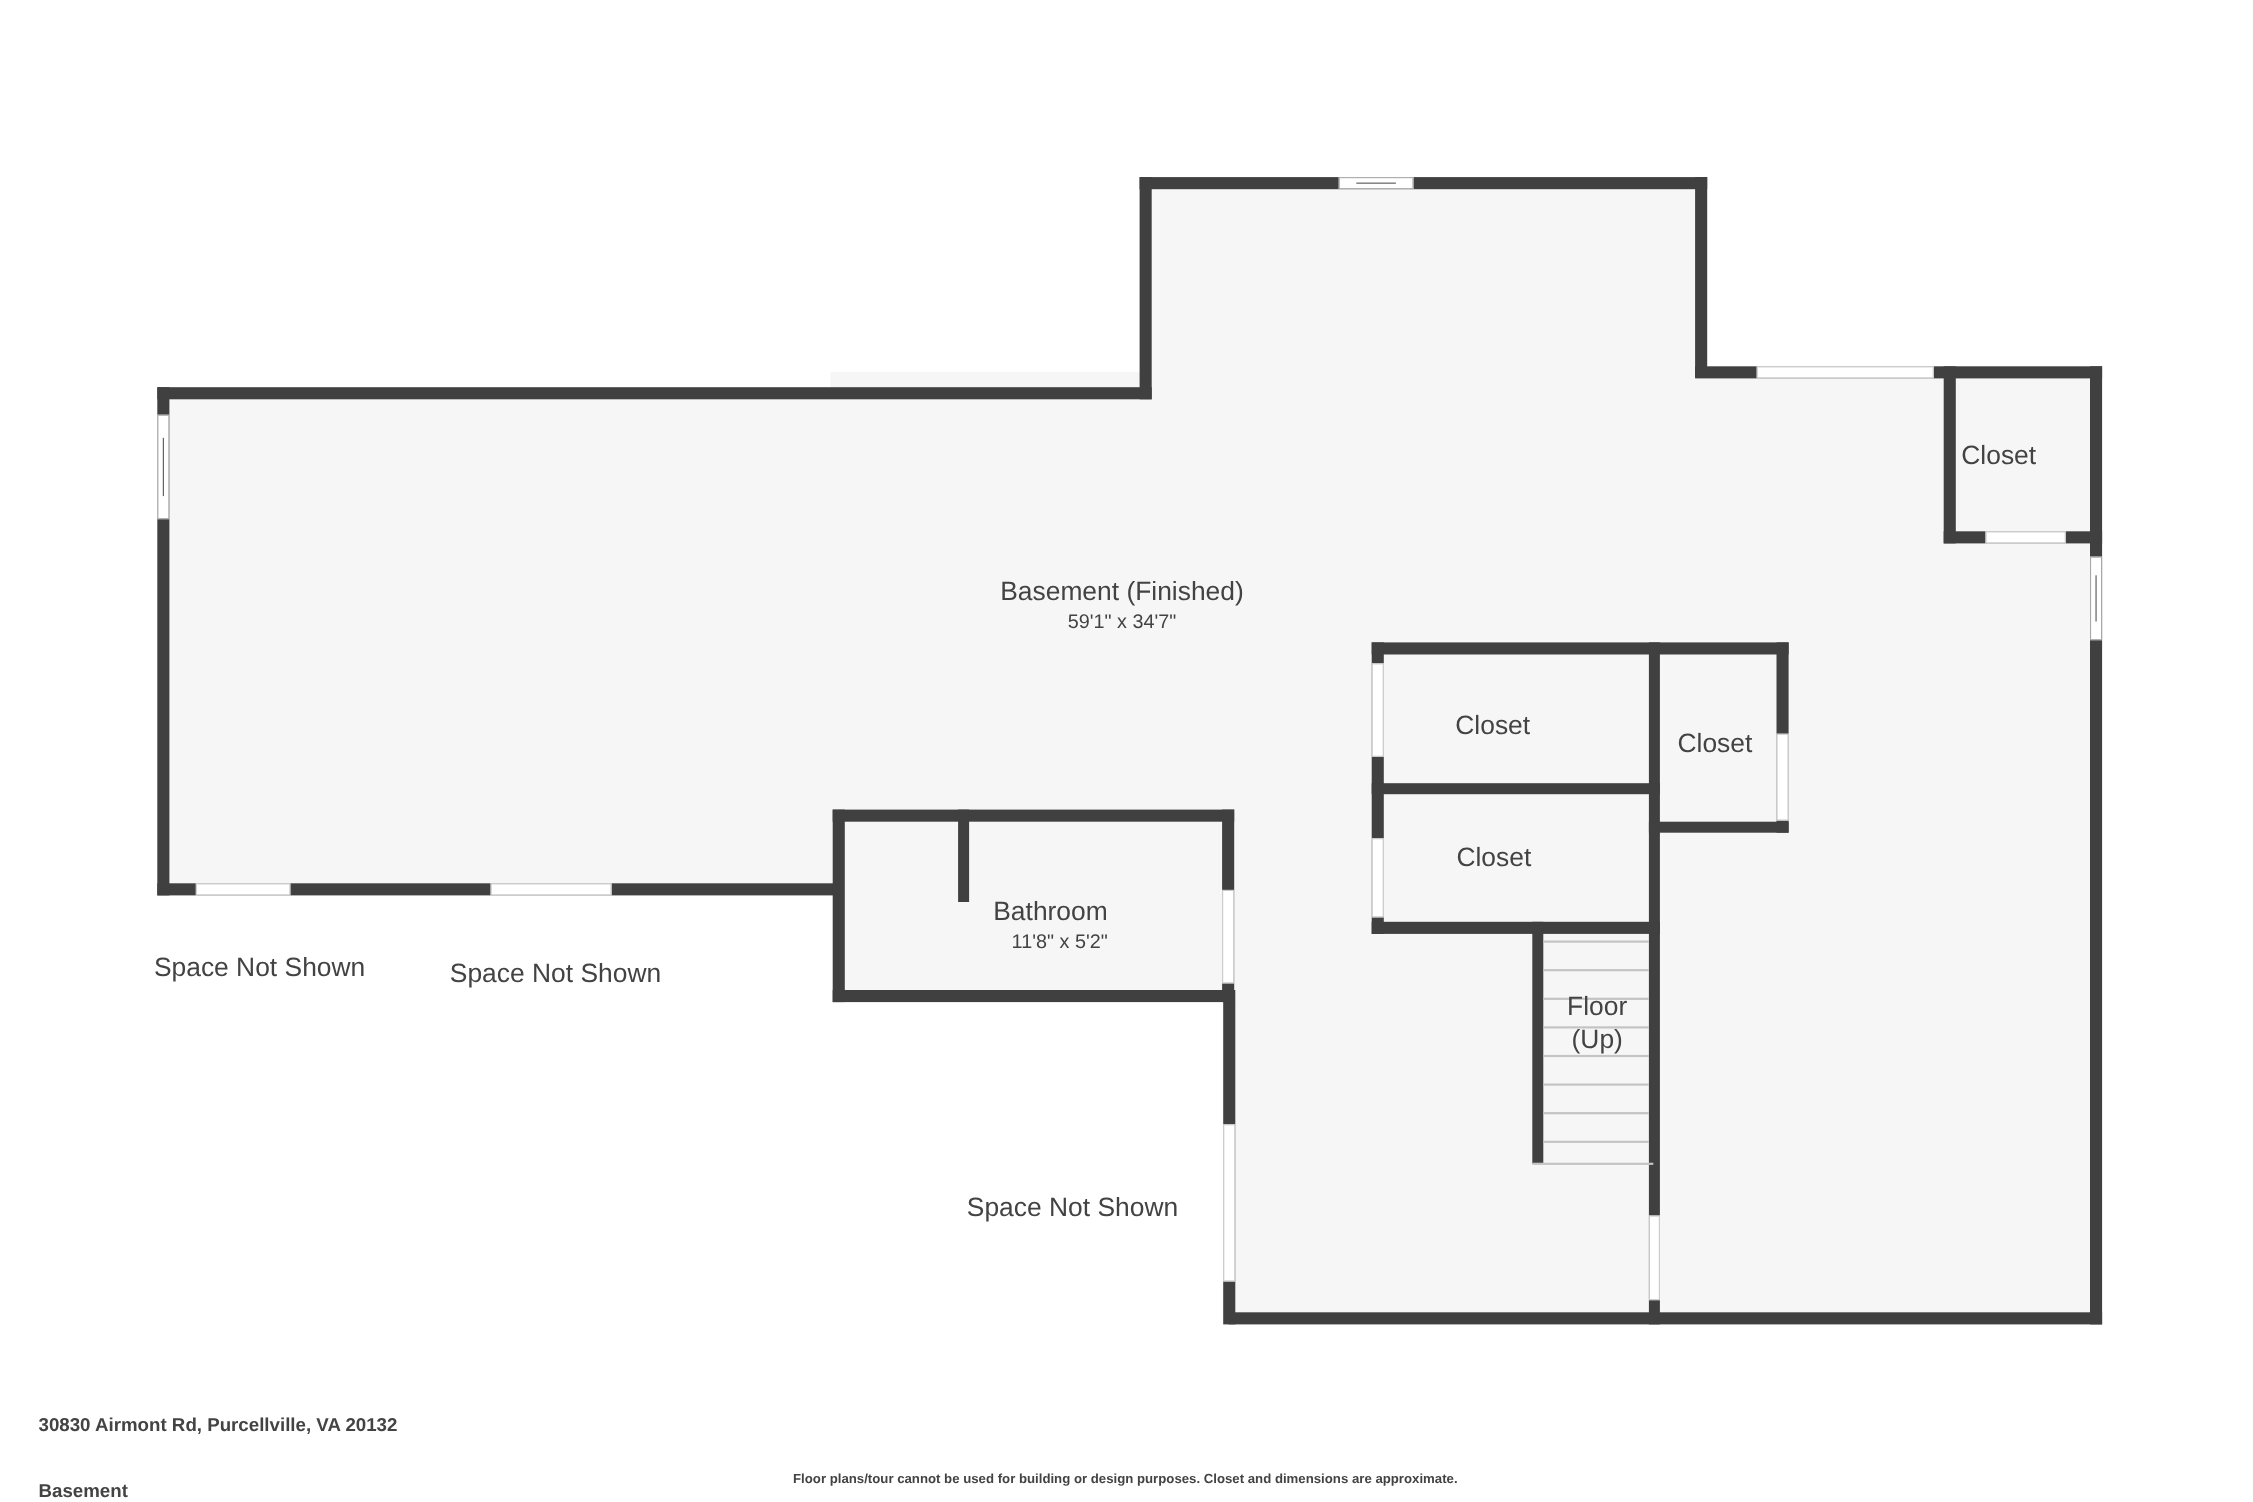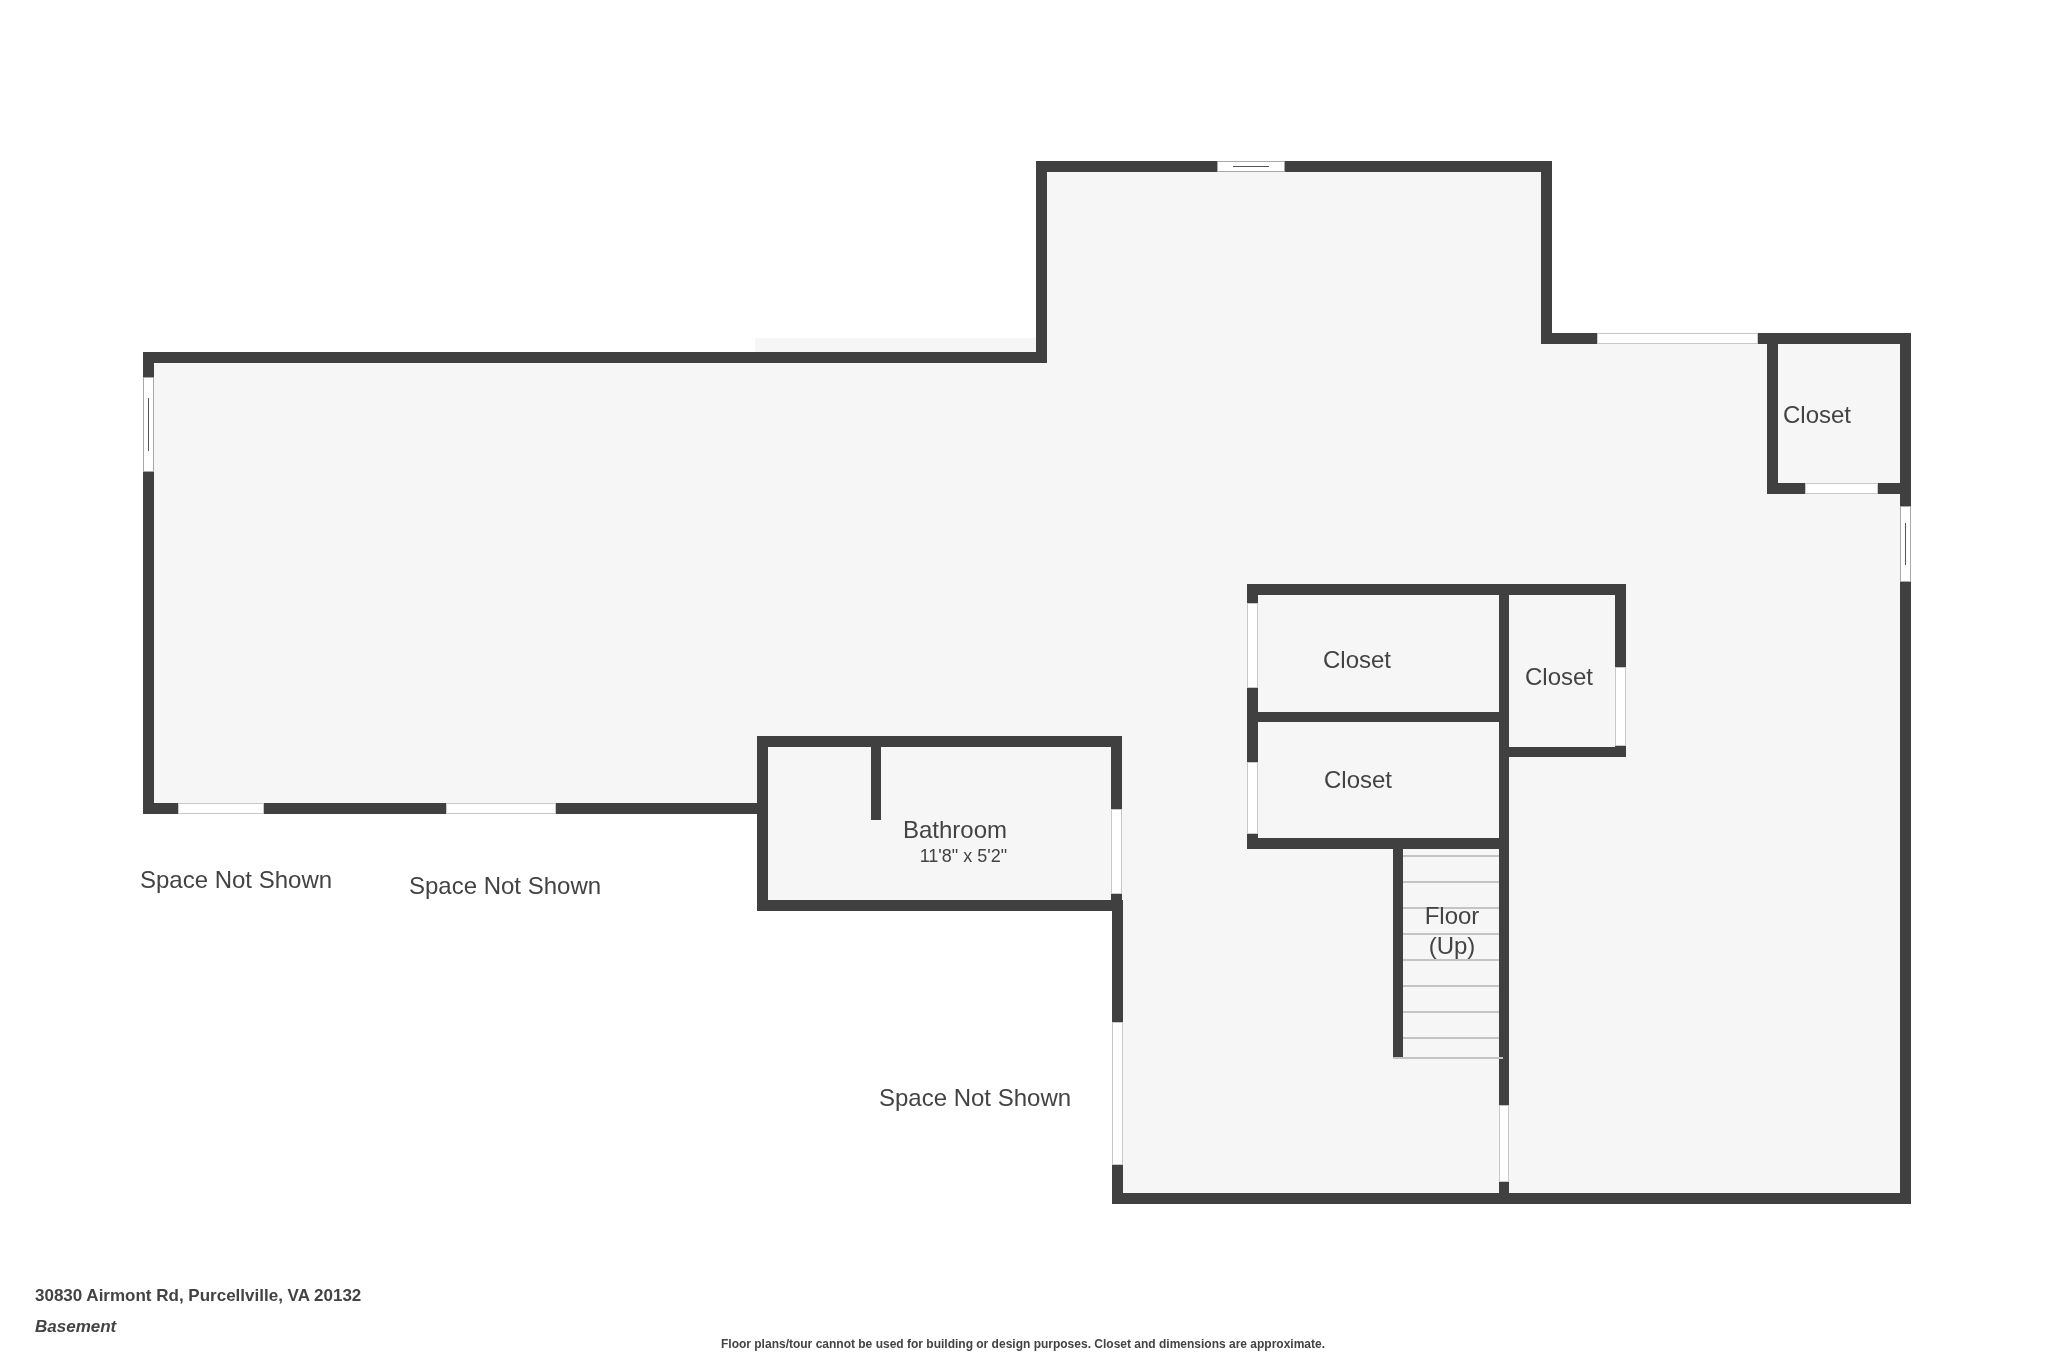--- a/index.html
+++ b/index.html
@@ -83,6 +83,10 @@
   <div class="opening" style="left:1615px;top:667px;width:11px;height:79px;"></div>
   <div class="opening" style="left:1499px;top:1105px;width:10px;height:77px;"></div>
 
+  <div class="label" style="left:1020px;top:550px;">
+    <div class="room-name">Basement (Finished)</div>
+    <div class="room-dims">59'1" x 34'7"</div>
+  </div>
   <div class="label" style="left:955px;top:841px;text-align:right;">
     <div class="room-name">Bathroom</div>
     <div class="room-dims">11'8" x 5'2"</div>

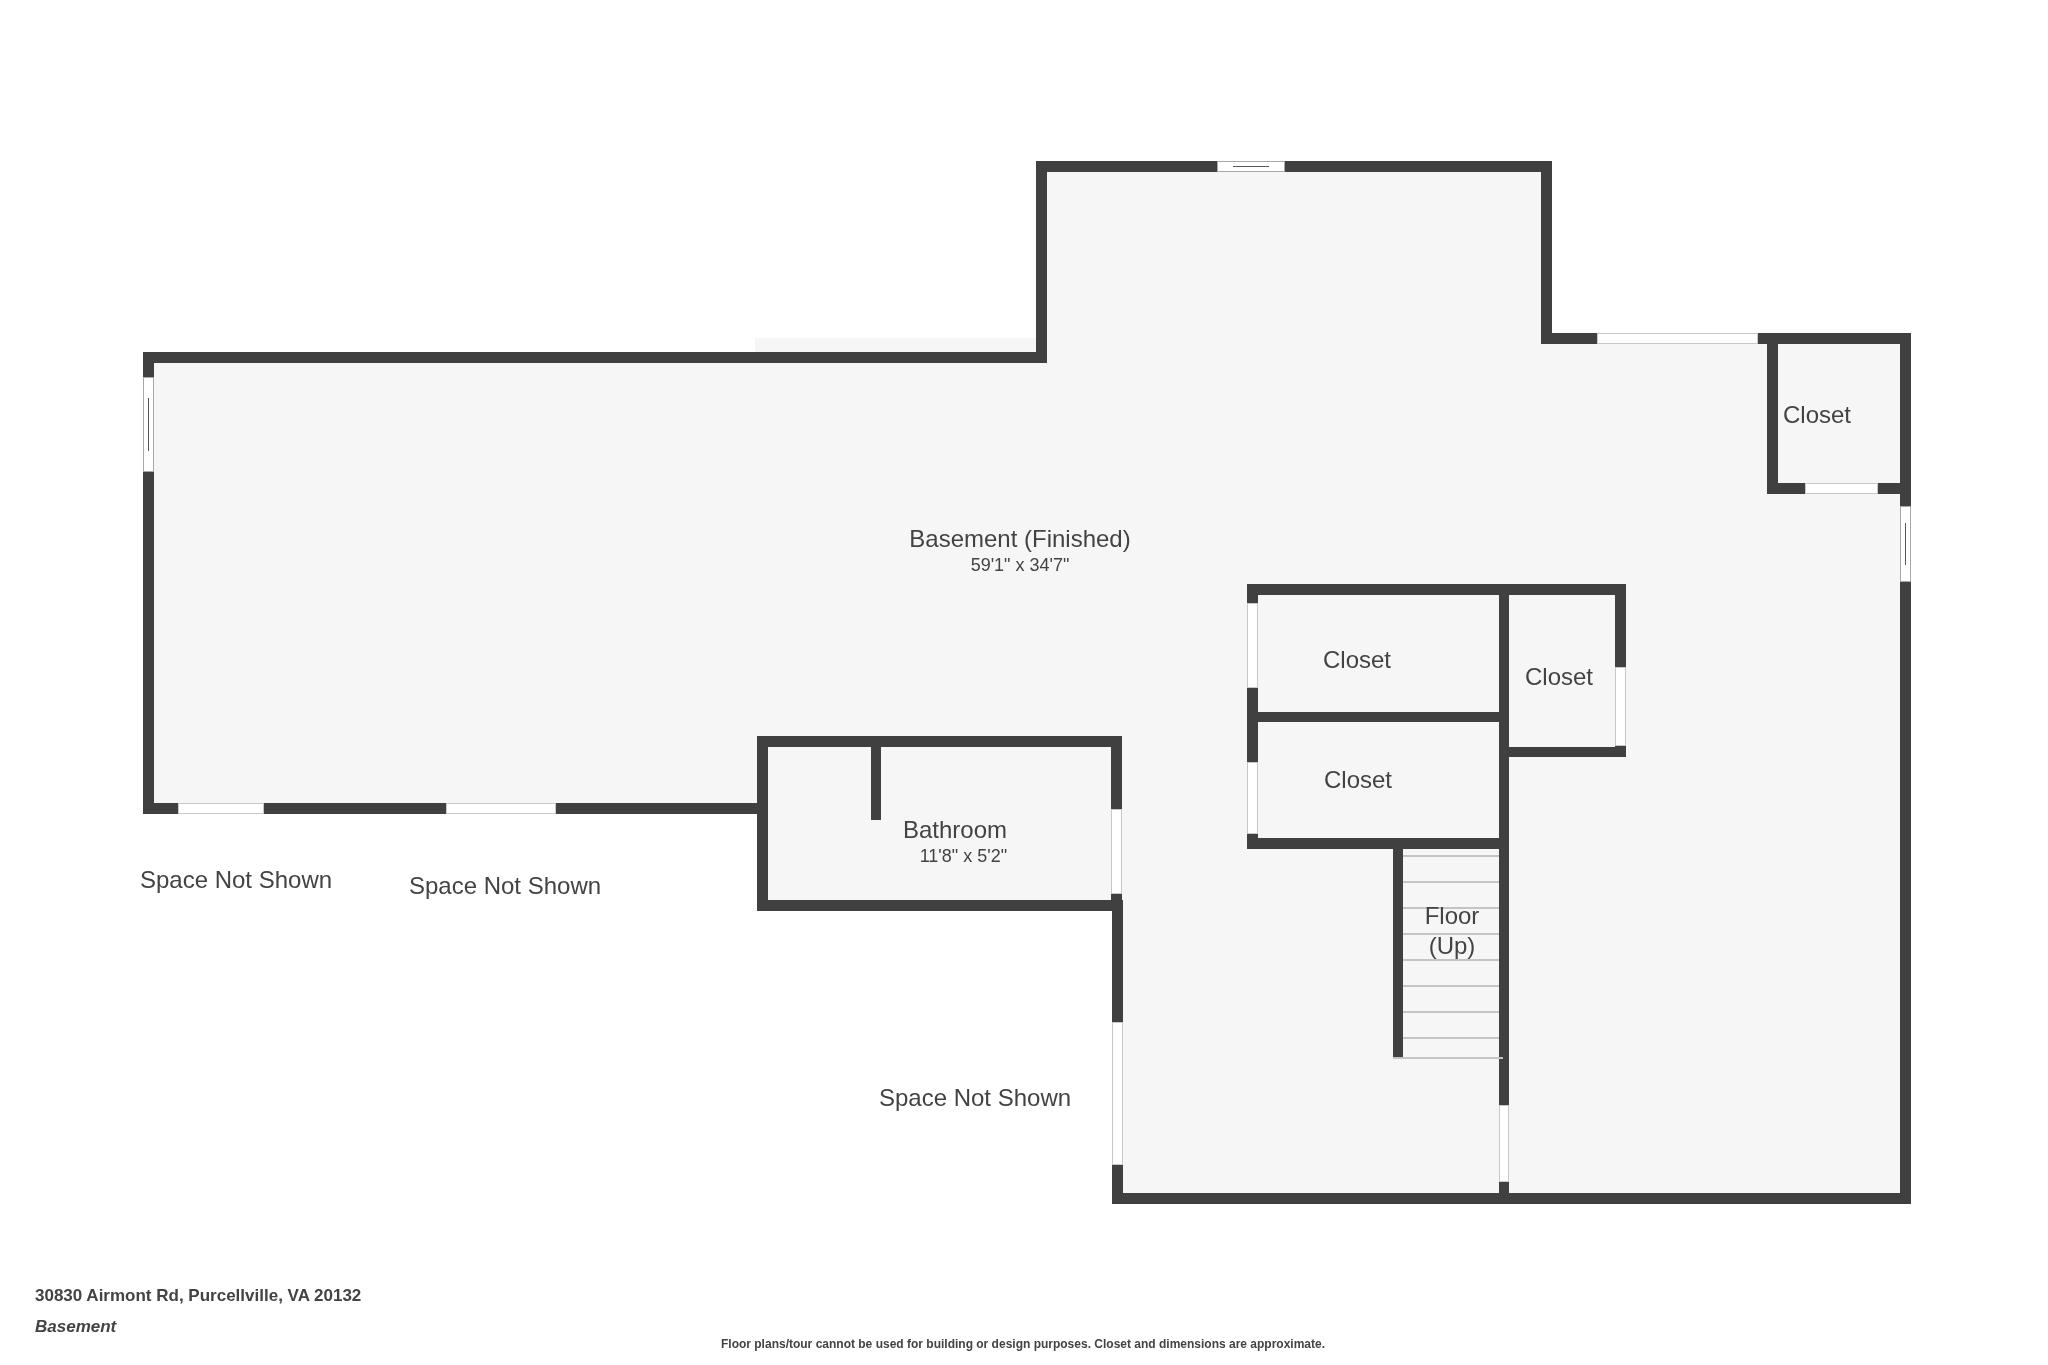--- a/index.html
+++ b/index.html
@@ -103,7 +103,7 @@
   <div class="label room-name" style="left:975px;top:1098px;">Space Not Shown</div>
 
   <div class="footer-text" style="left:35px;top:1286px;">30830 Airmont Rd, Purcellville, VA 20132</div>
-  <div class="footer-text" style="left:35px;top:1317px;font-style:italic;">Basement</div>
+  <div class="footer-text" style="left:35px;top:1346px;">Basement</div>
   <div class="disclaimer" style="left:1023px;top:1344px;">Floor plans/tour cannot be used for building or design purposes. Closet and dimensions are approximate.</div>
 </div>
 

